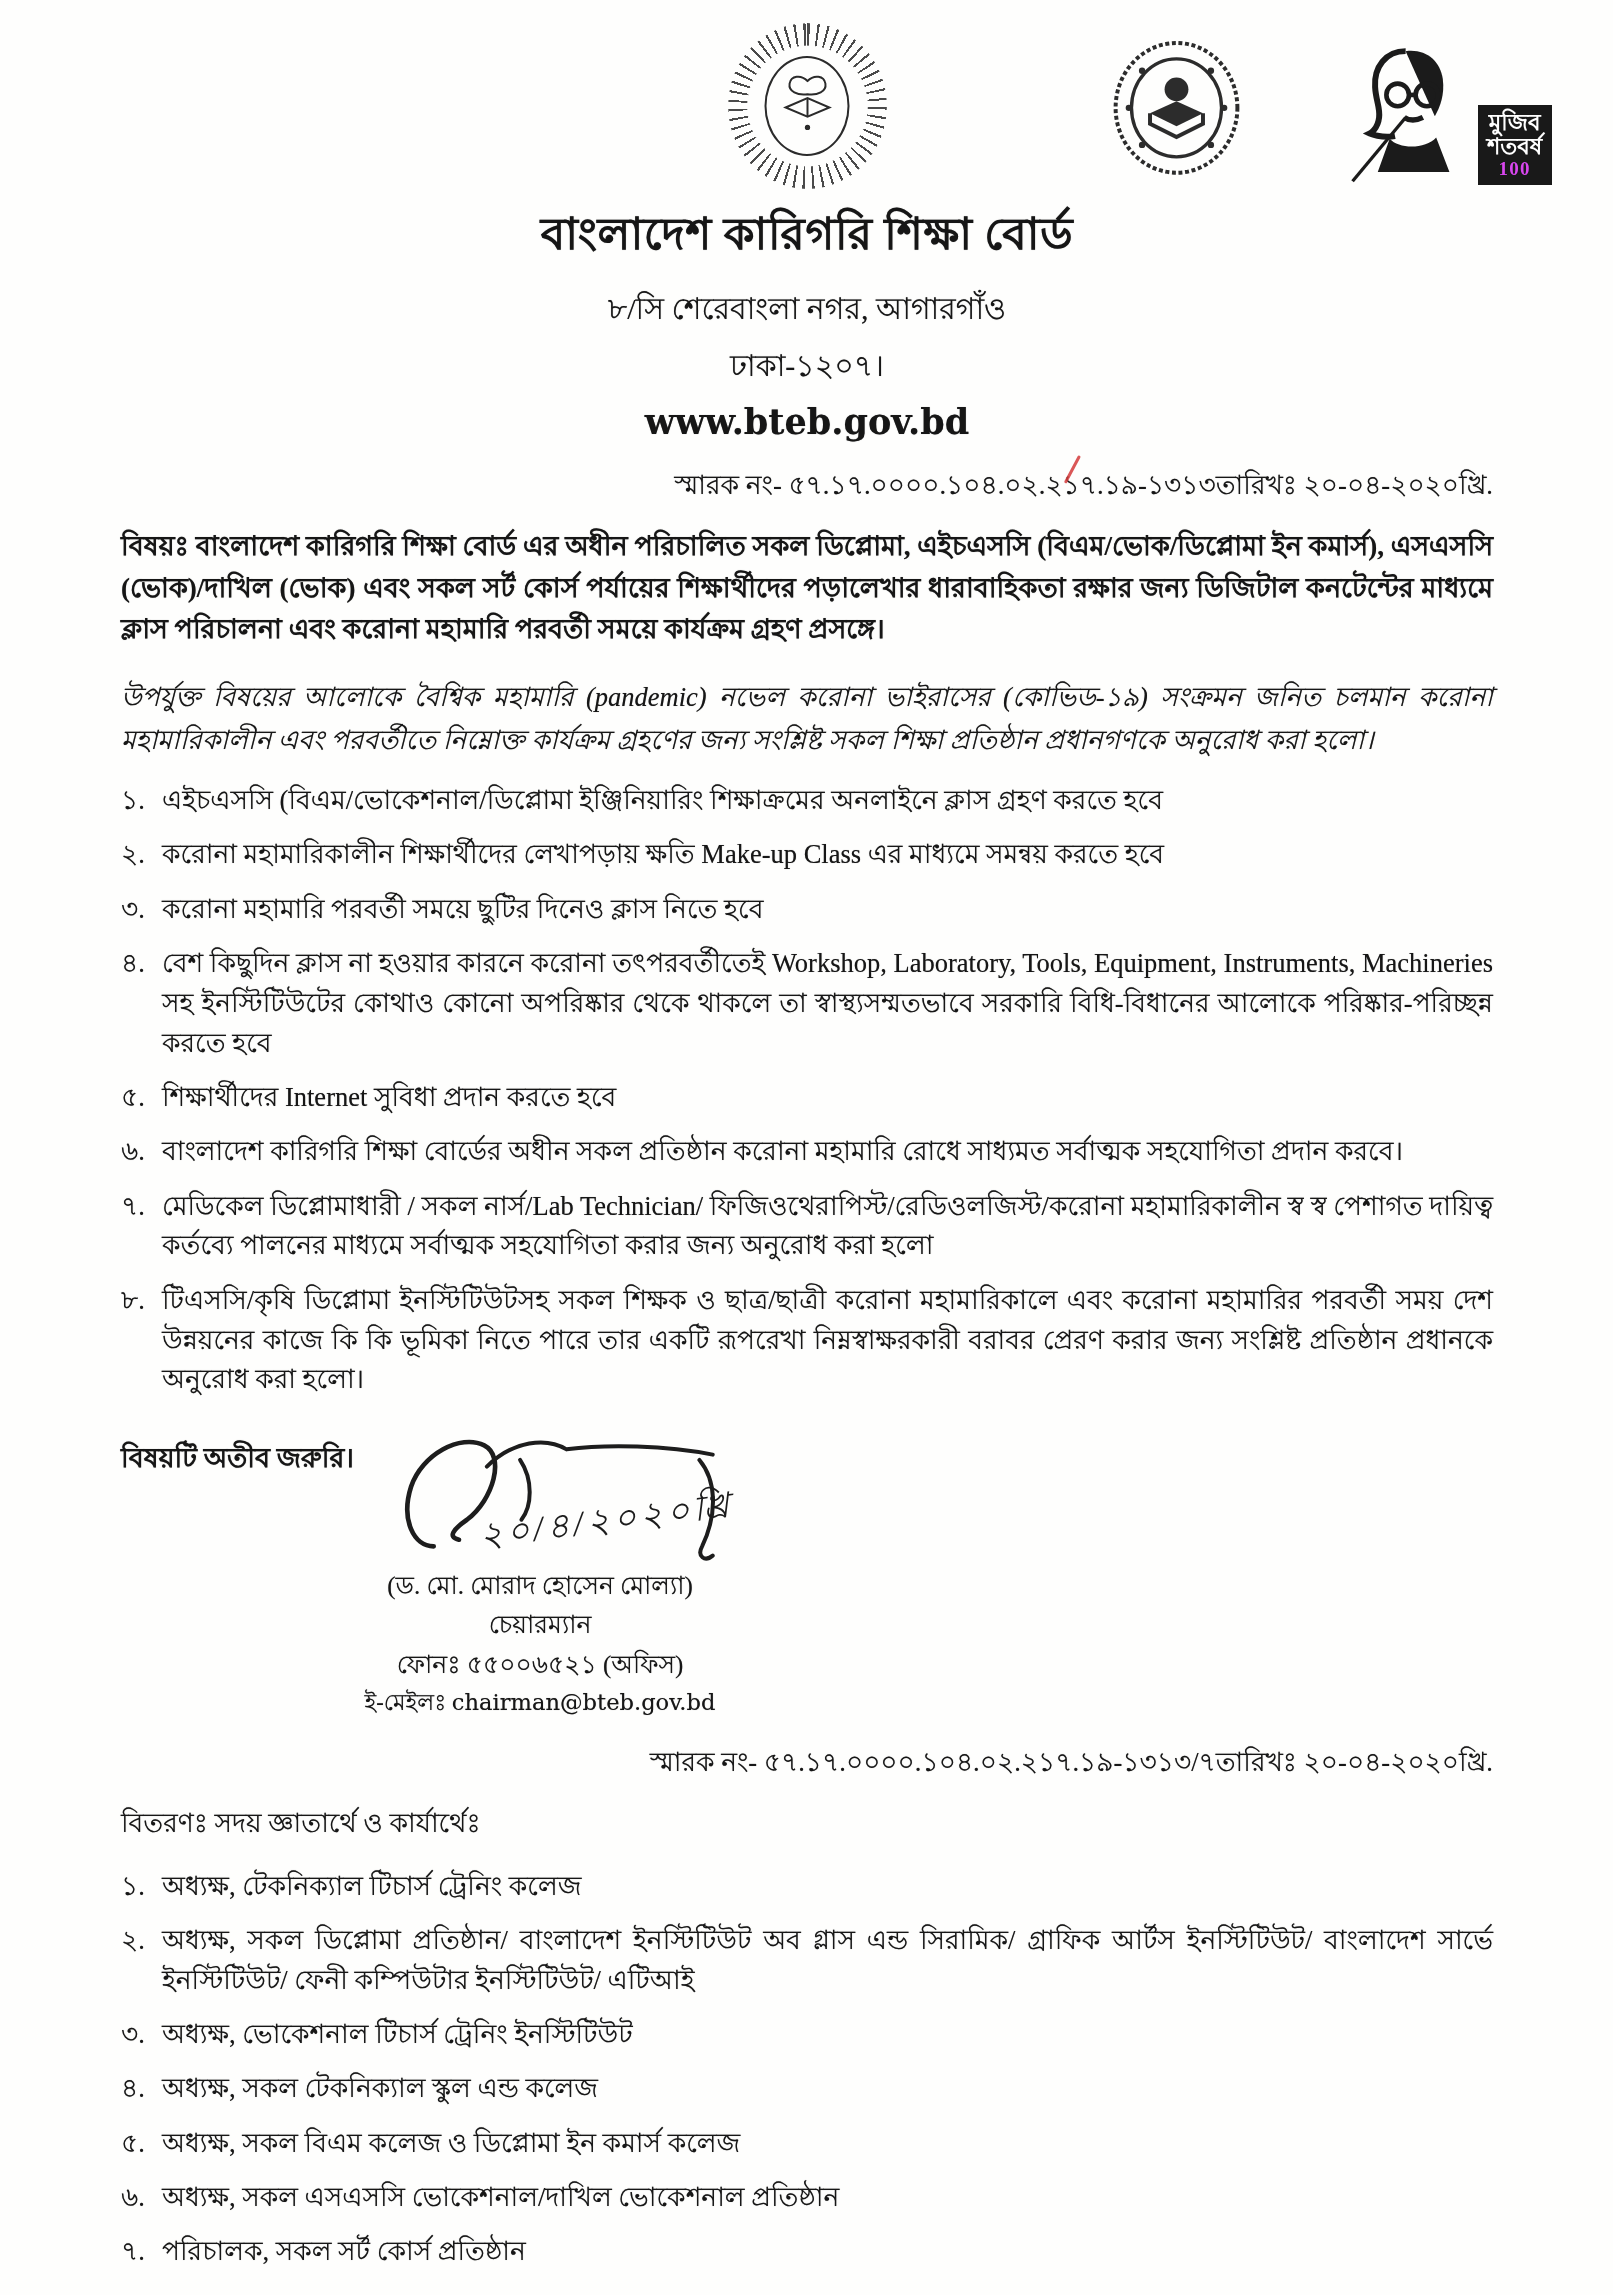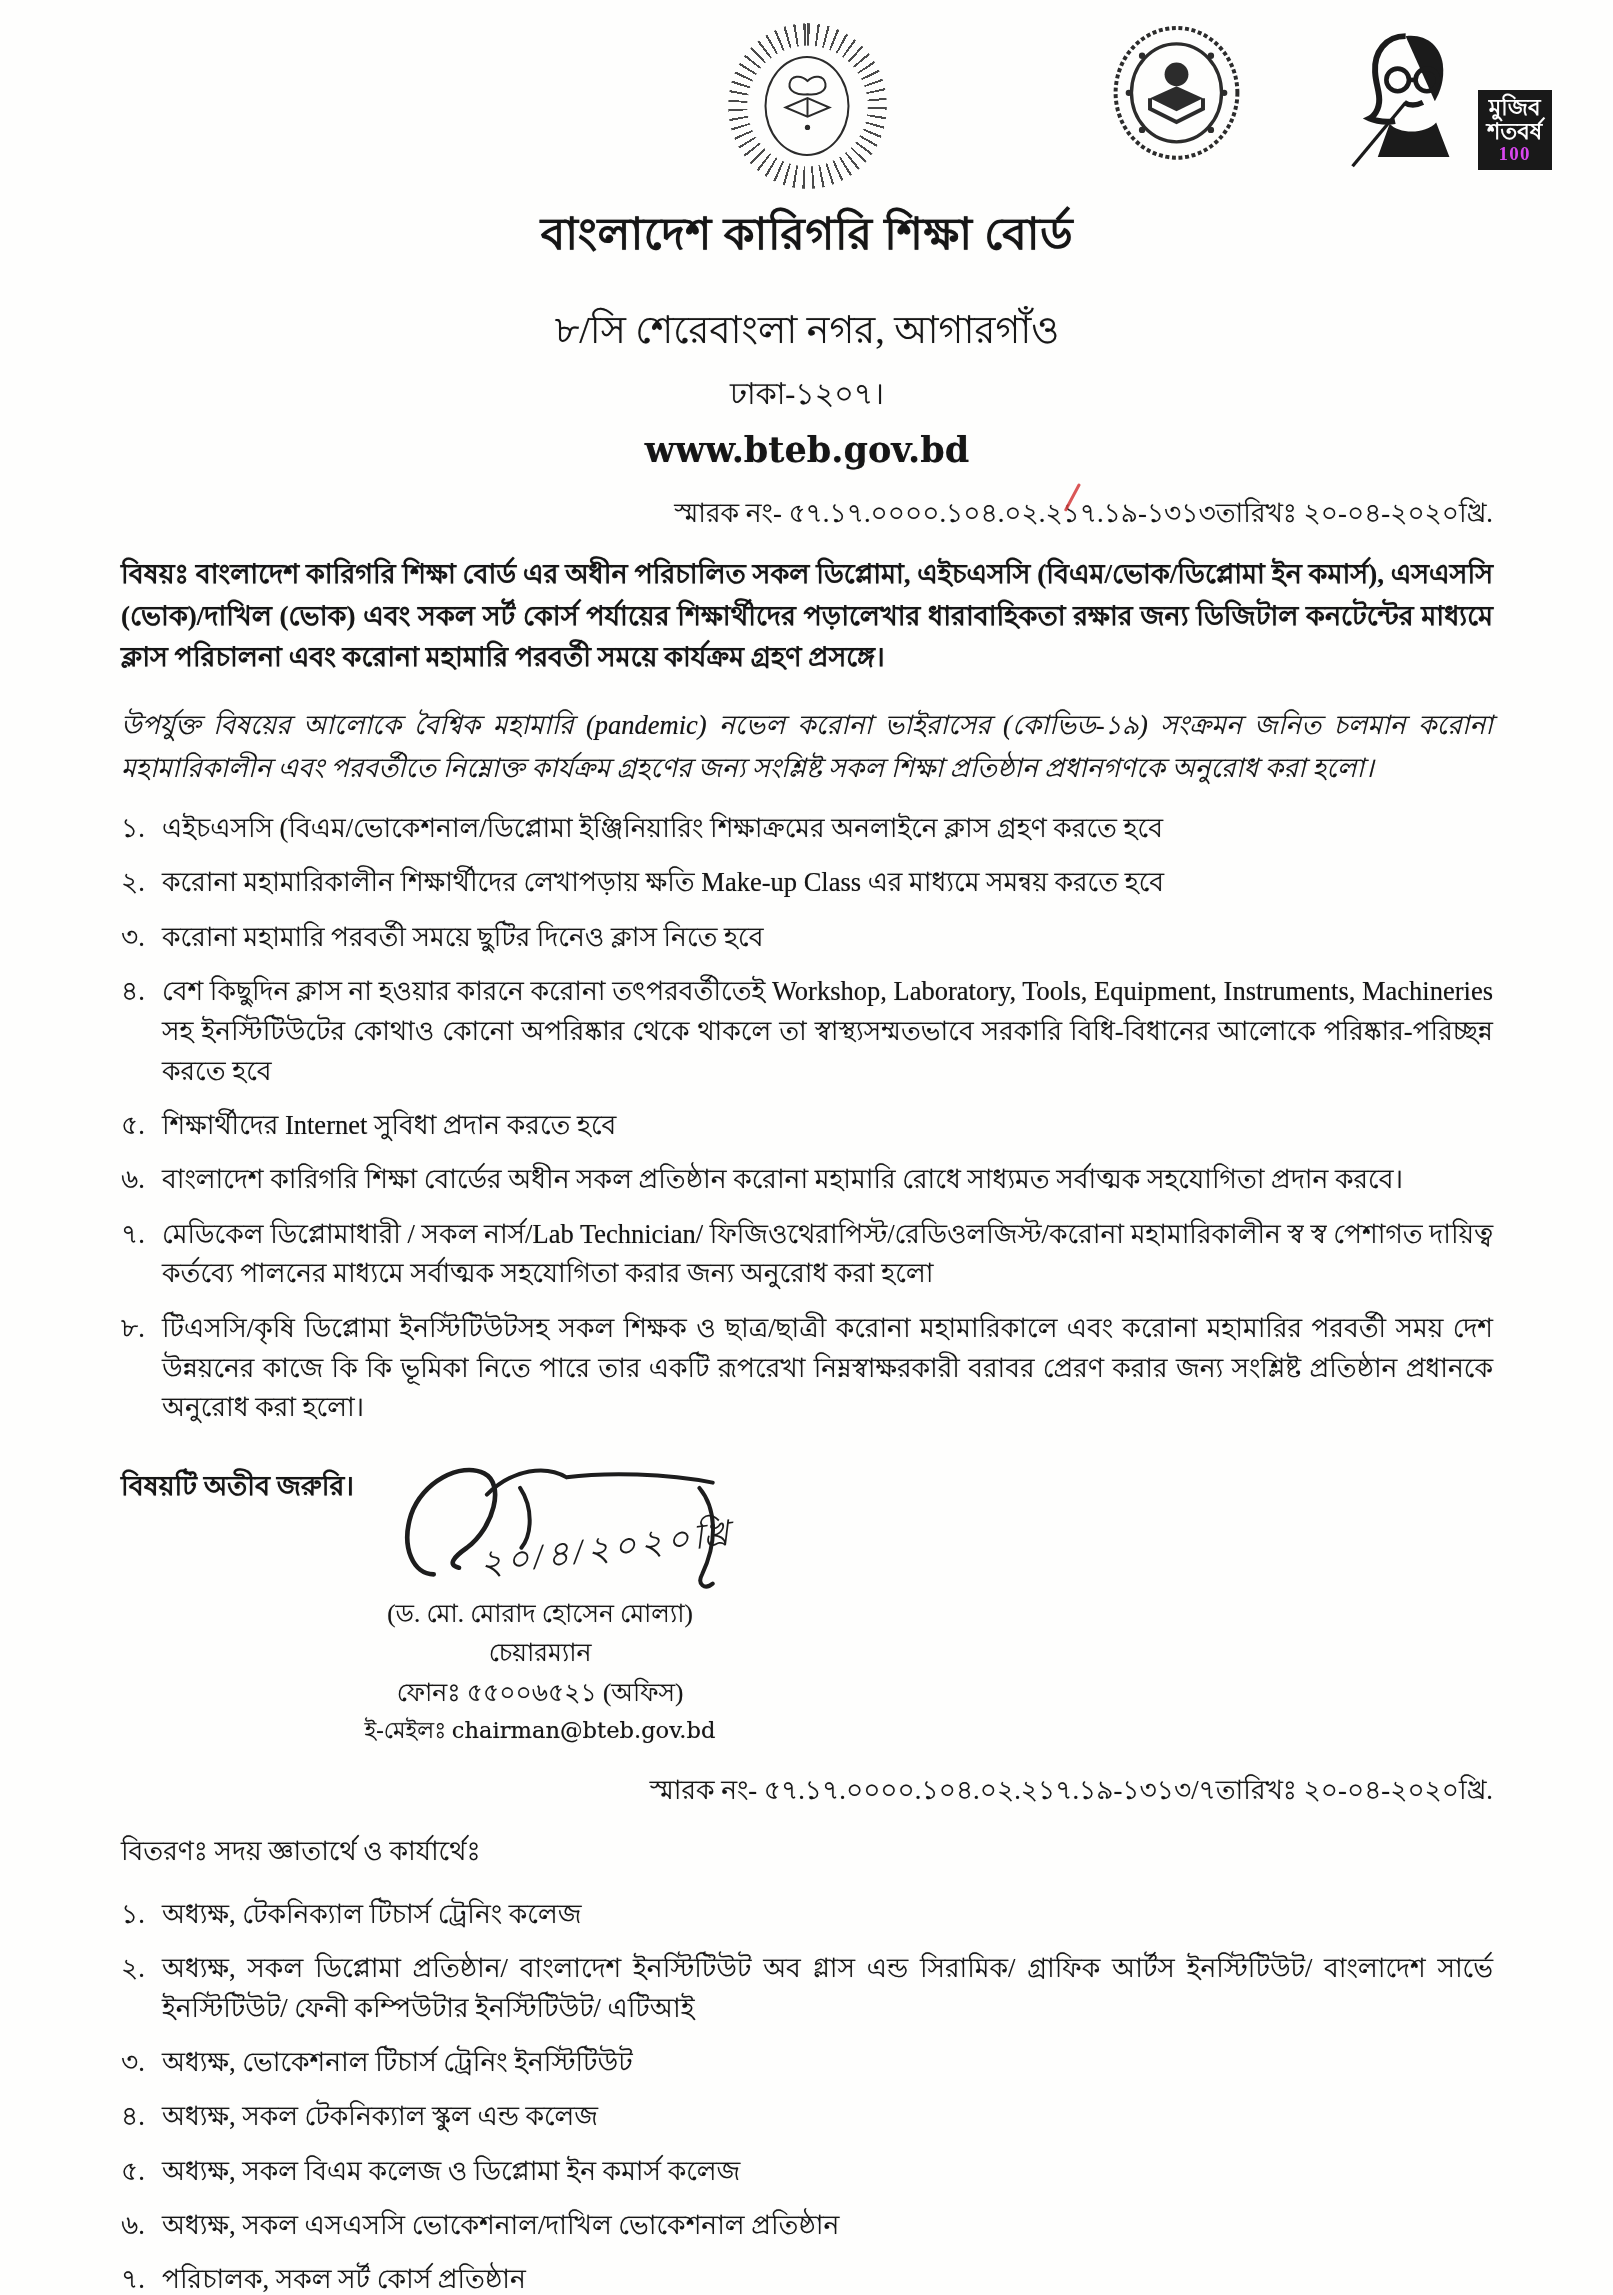--- a/index.html
+++ b/index.html
@@ -37,7 +37,7 @@
   .addr2 { font-size:30px; margin-top:6.6px; }
   .website { font-size:35px; font-weight:bold; margin-top:8px; font-family:"DejaVu Serif", serif; }
 
-  .top-right-logos { position:absolute; top:24px; right:69px; display:flex; gap:83px; align-items:flex-start; }
+  .top-right-logos { position:absolute; top:39px; right:69px; display:flex; gap:83px; align-items:flex-start; }
   .college-seal { width:133px; height:139px; }
   .mujib-logo { display:flex; align-items:flex-end; position:relative; }
   .mujib-caption {

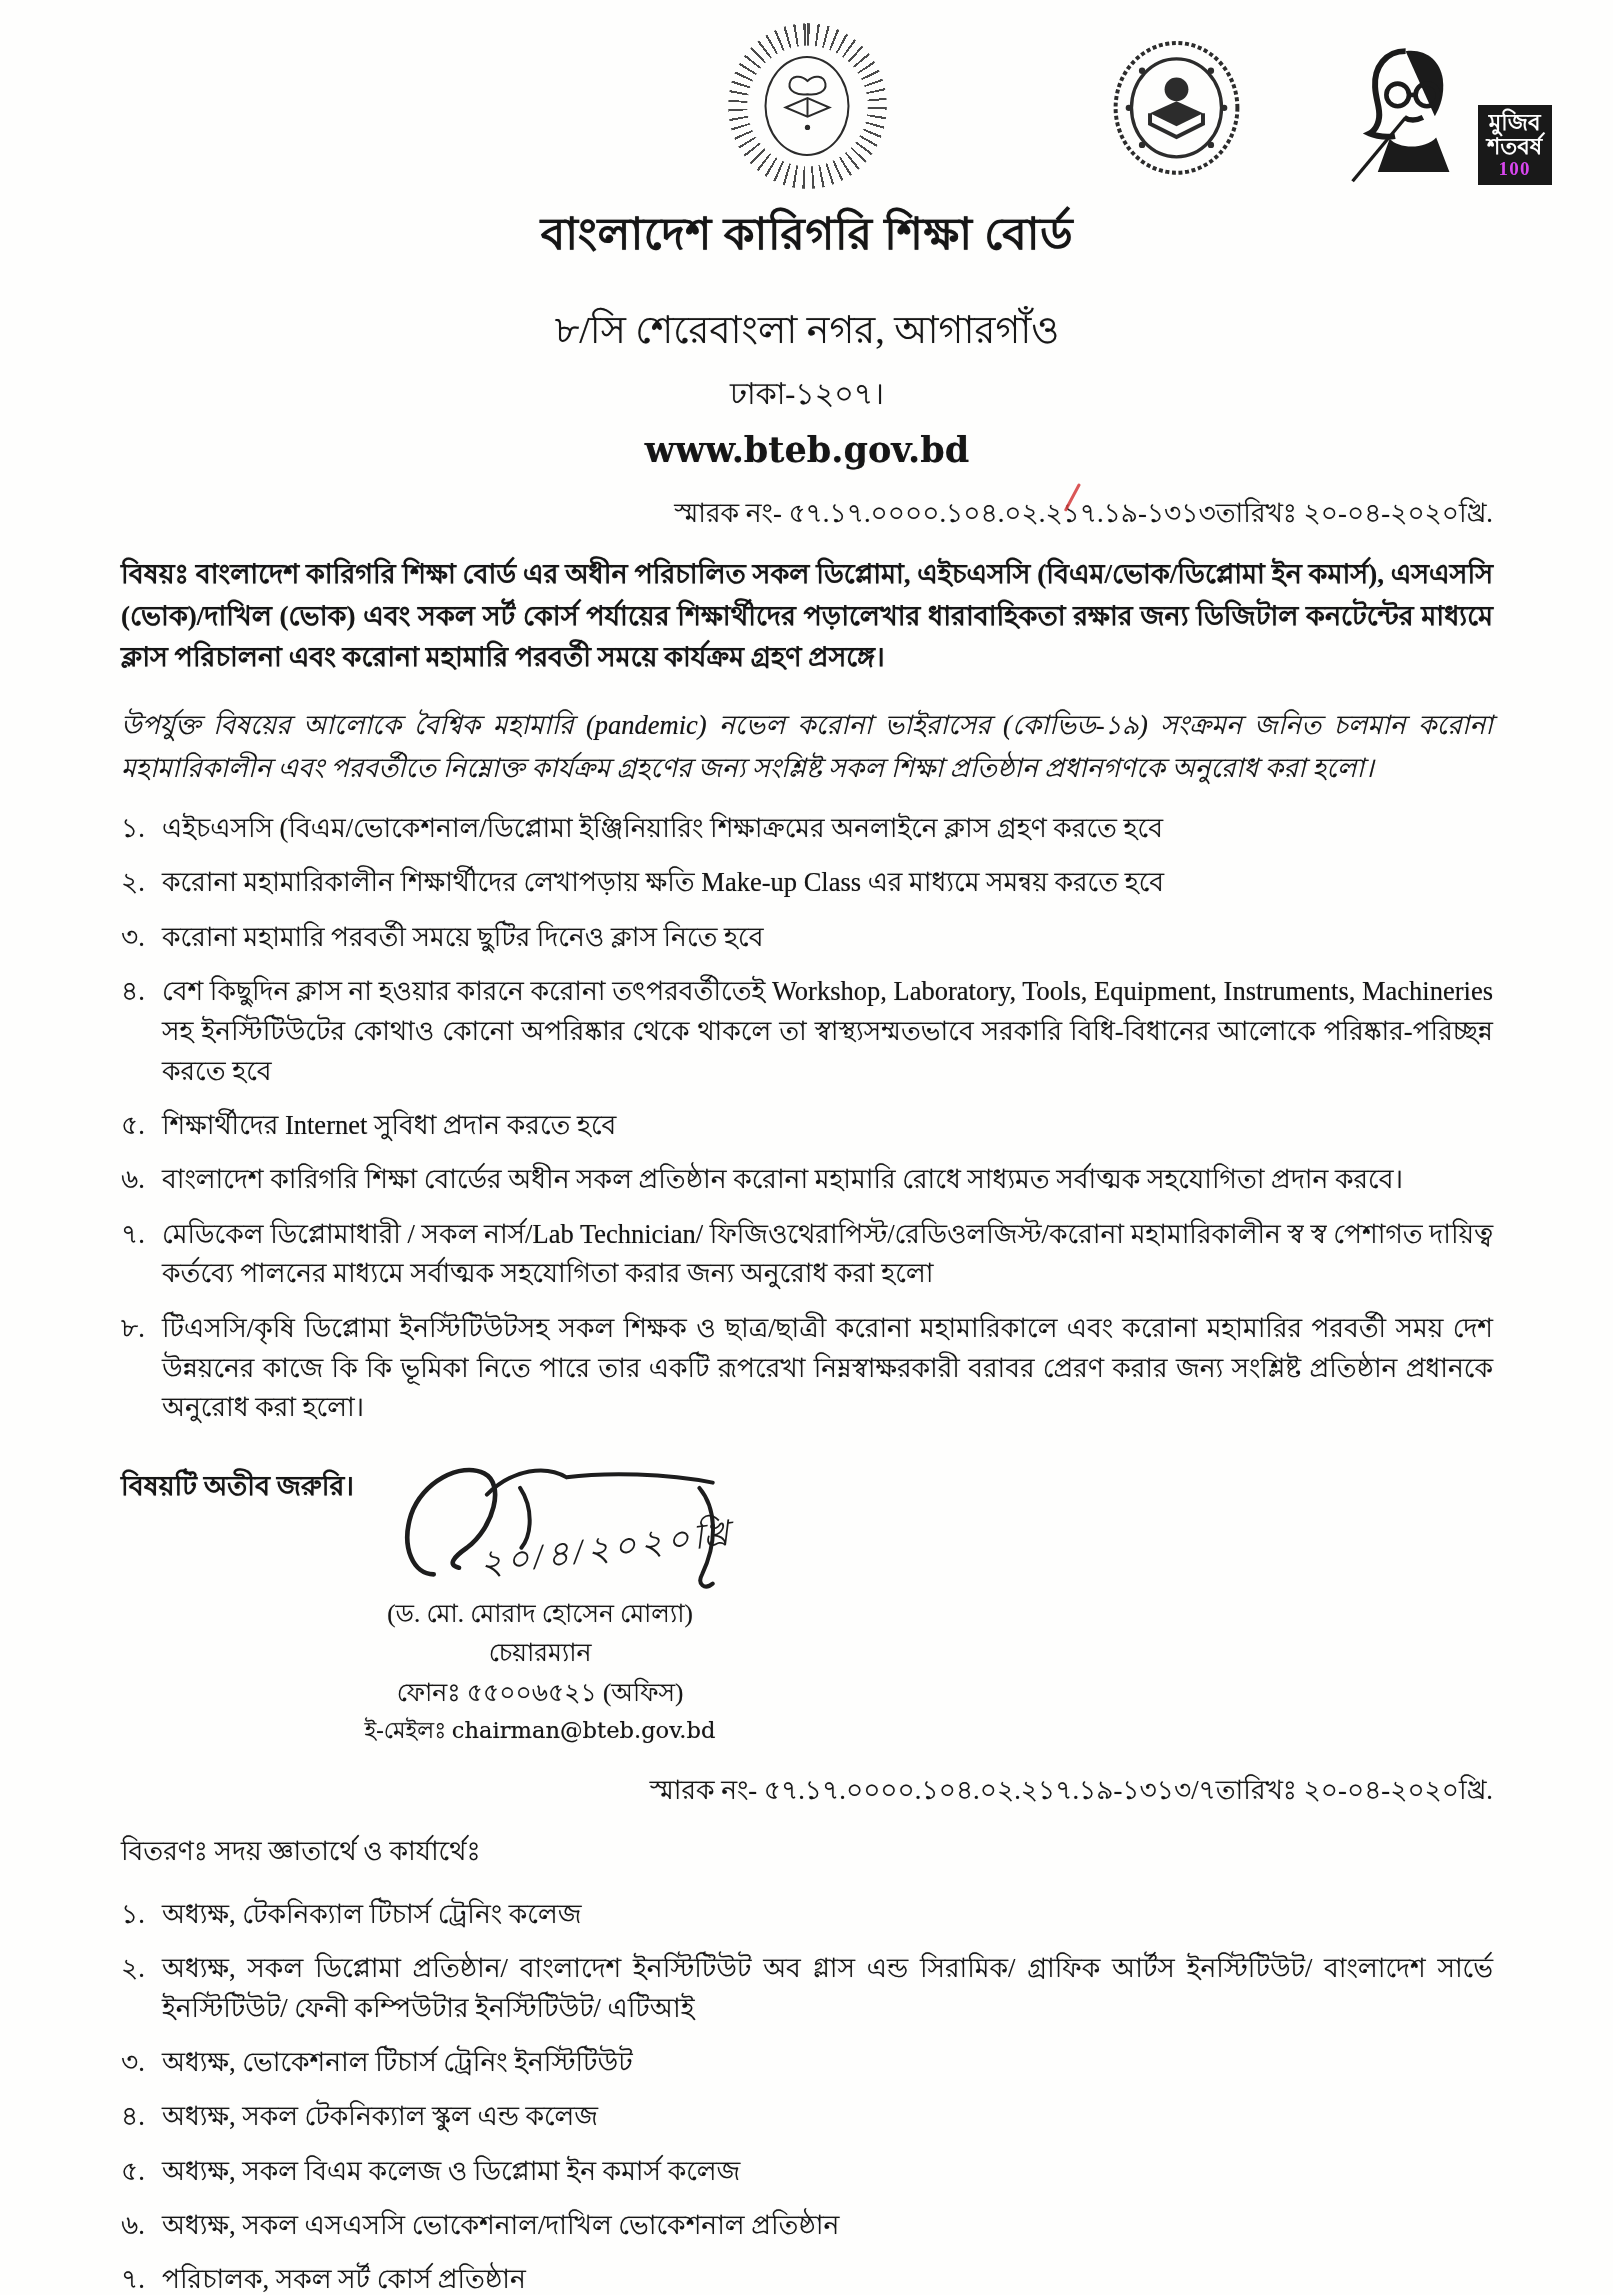--- a/index.html
+++ b/index.html
@@ -33,7 +33,7 @@
     display:flex; align-items:center; justify-content:center;
   }
   .org-title { font-size:44px; font-weight:bold; margin-top:12px; letter-spacing:0.7px; }
-  .addr { font-size:38px; margin-top:26px; }
+  .addr { font-size:30px; margin-top:11px; }
   .addr2 { font-size:30px; margin-top:6.6px; }
   .website { font-size:35px; font-weight:bold; margin-top:8px; font-family:"DejaVu Serif", serif; }
 

